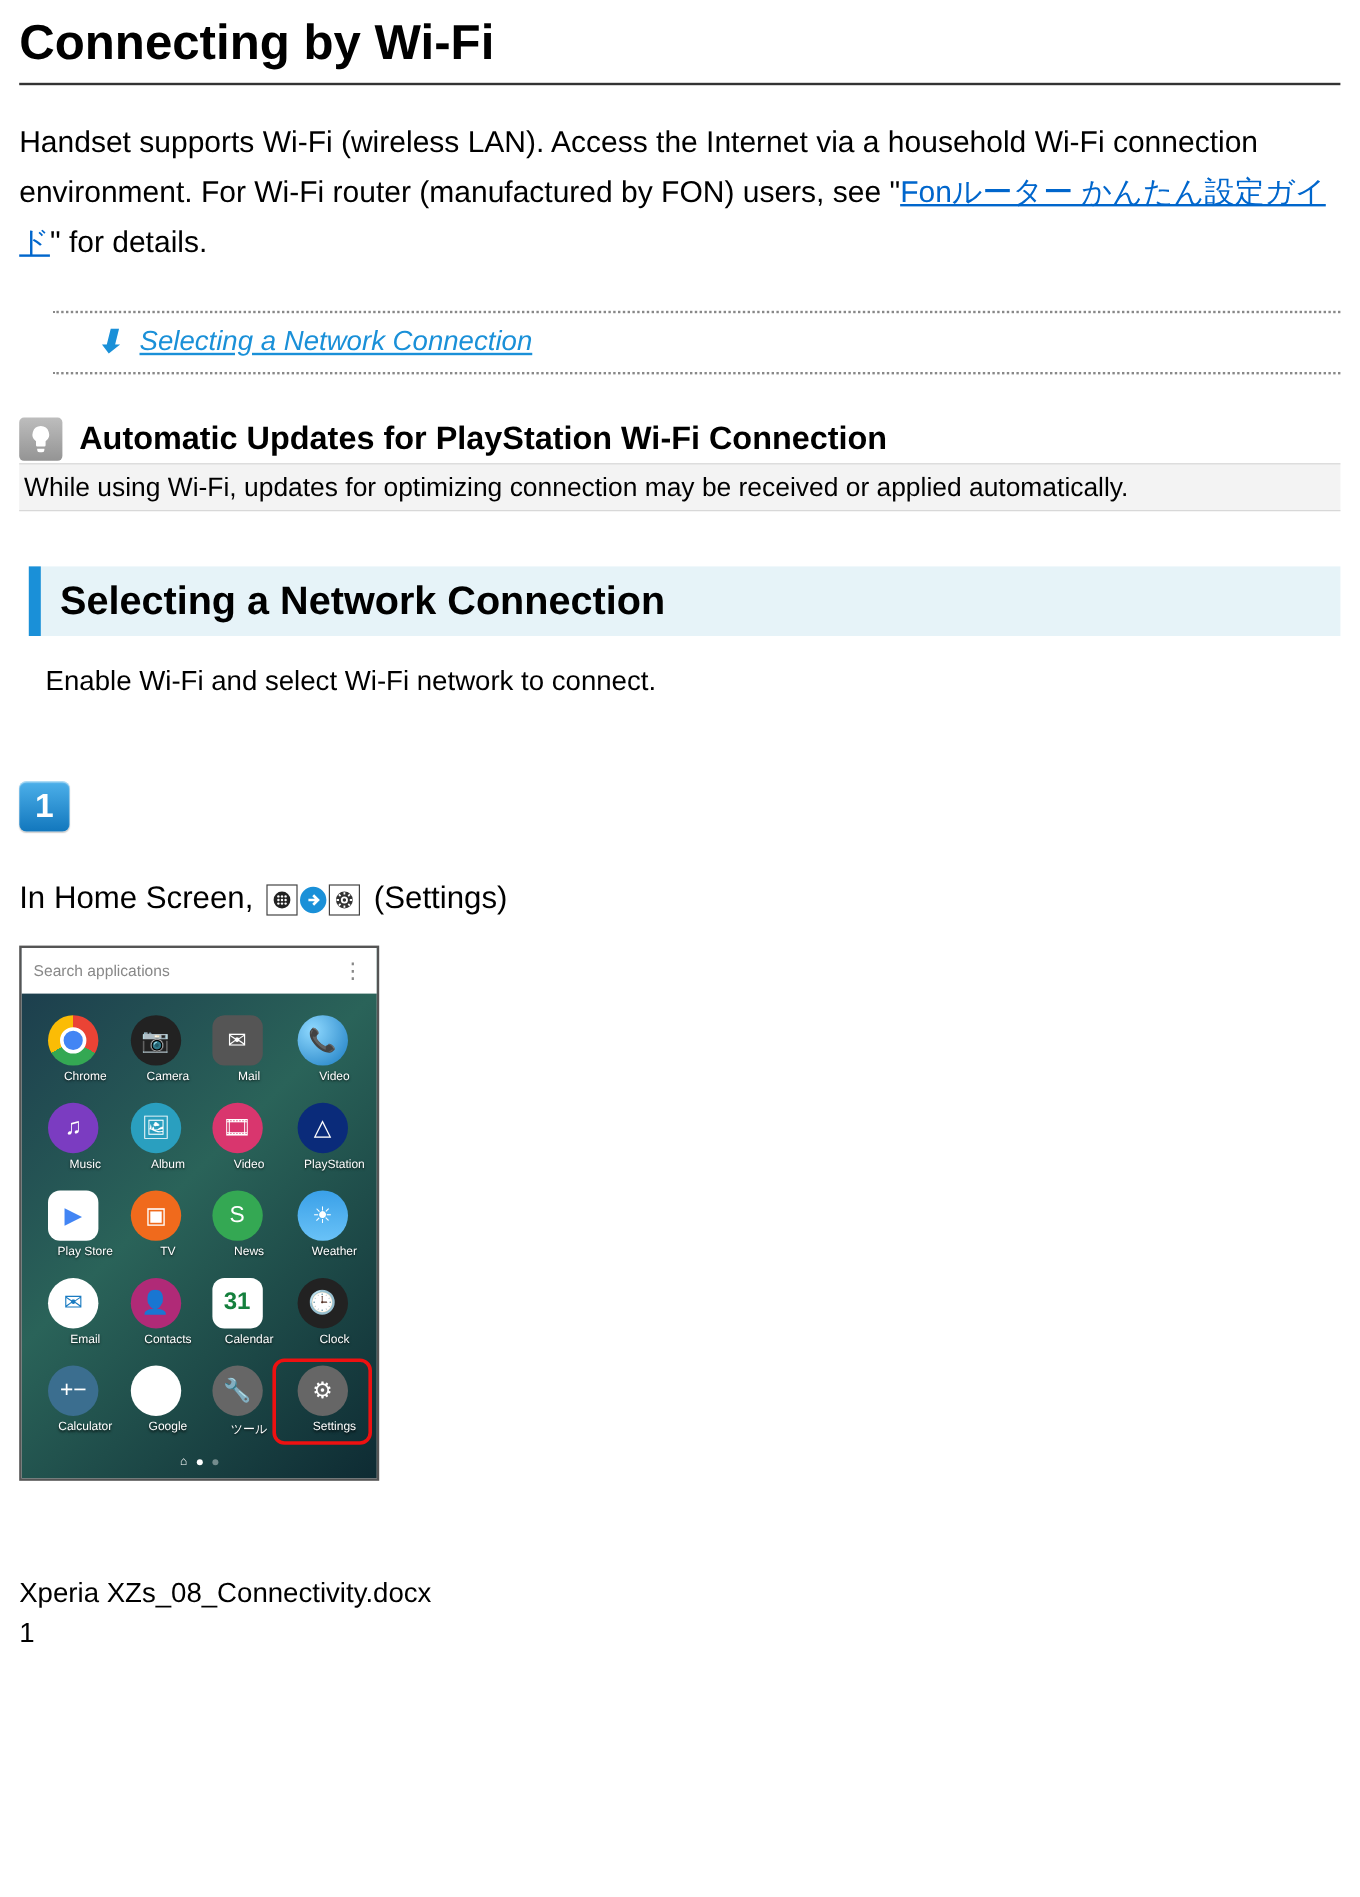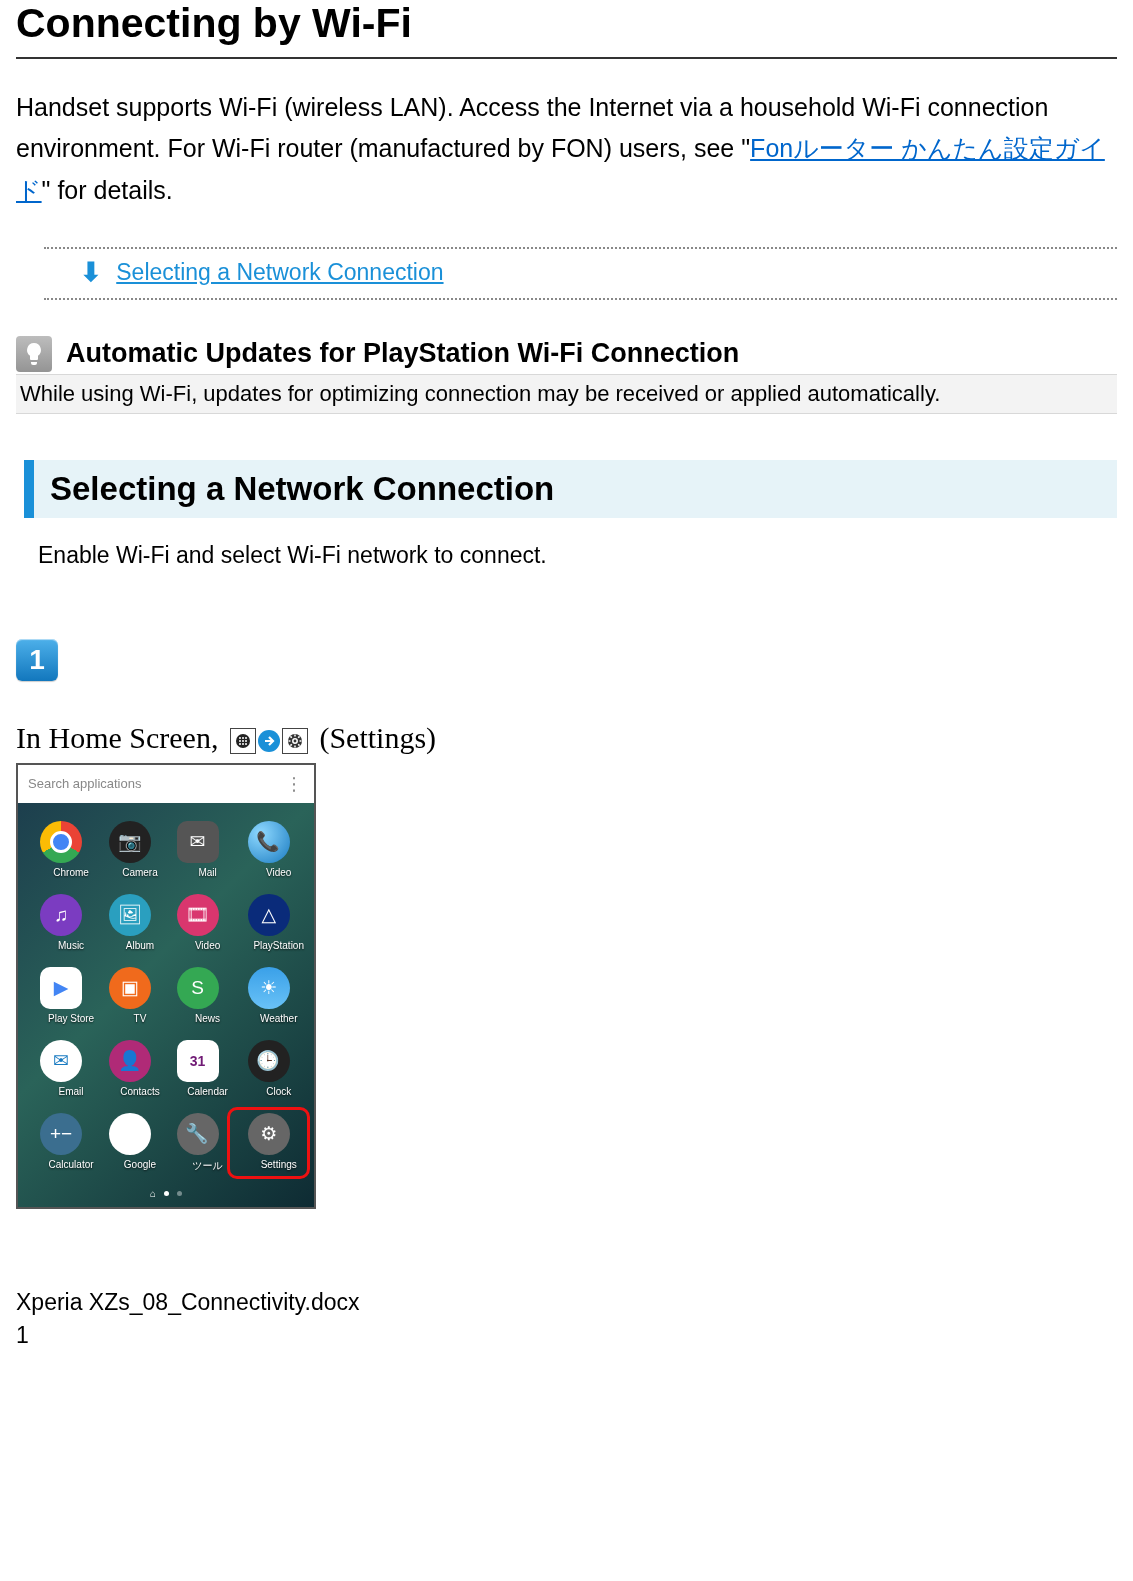--- a/index.html
+++ b/index.html
@@ -13,7 +13,7 @@
     .page-title {
       font-size: 41px;
       font-weight: bold;
-      padding: 0 0 10px 0;
+      padding: 12px 0 10px 0;
       border-bottom: 2px solid #333;
       margin-bottom: 28px;
     }

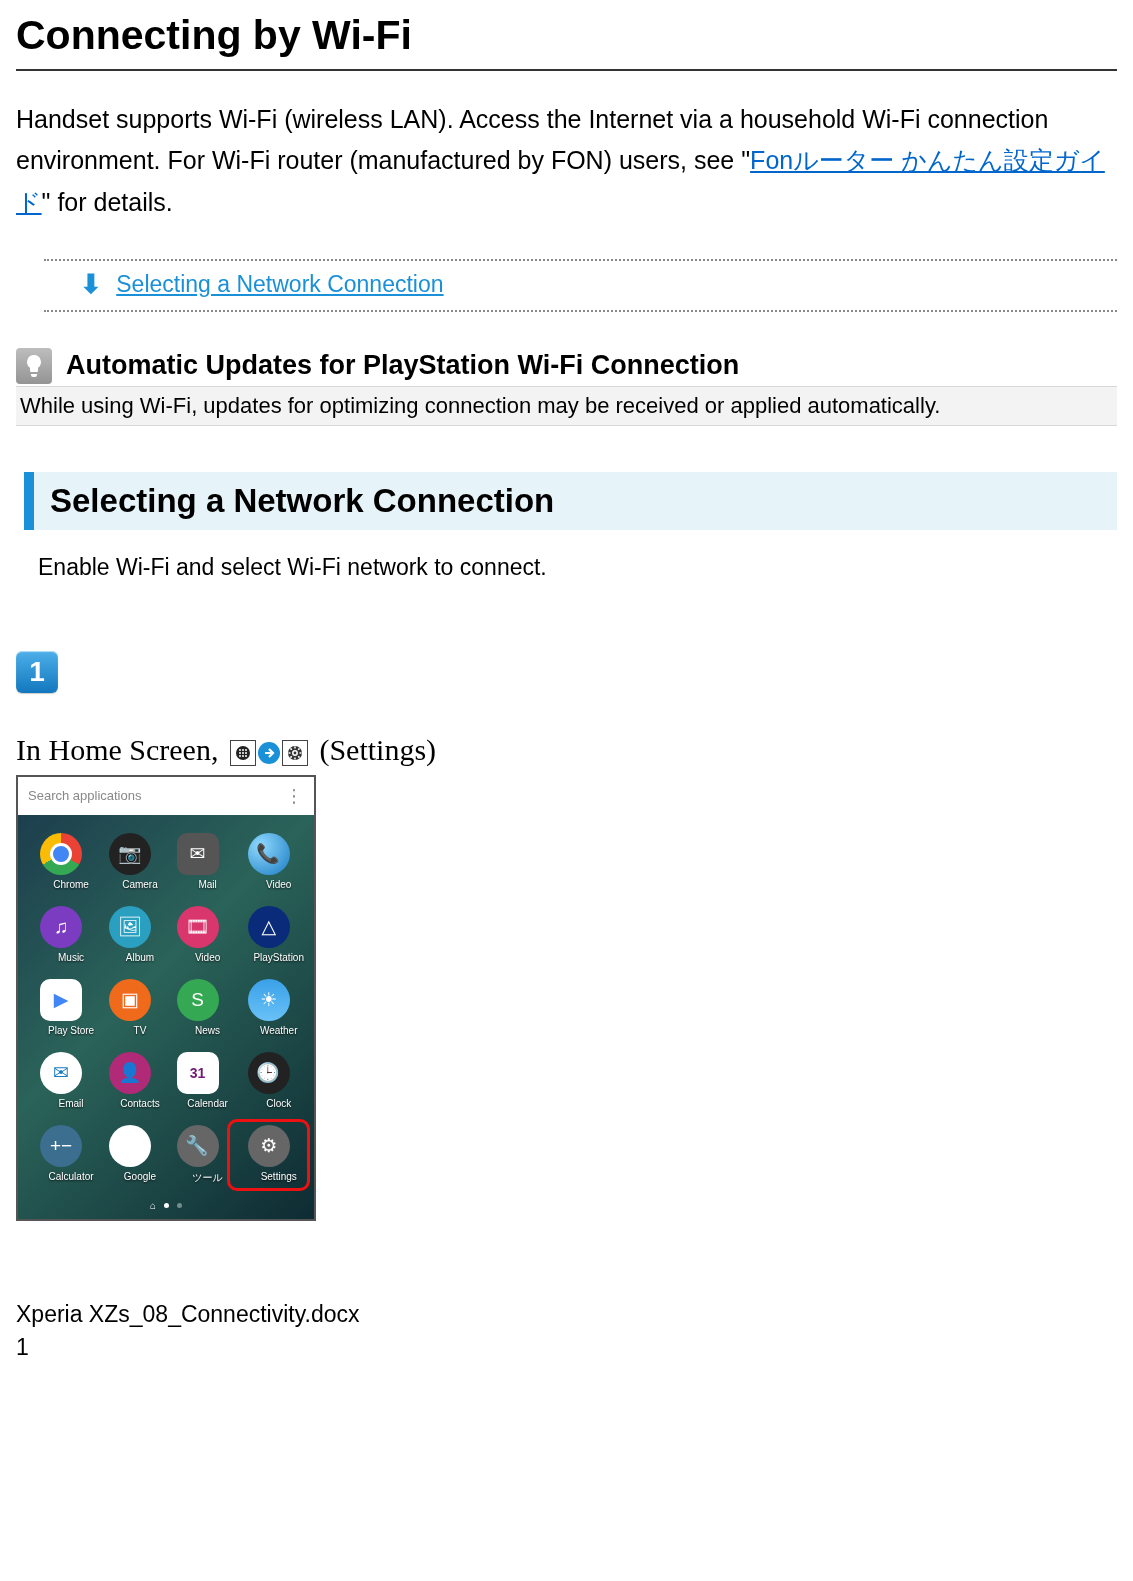--- a/index.html
+++ b/index.html
@@ -32,6 +32,7 @@
       padding: 8px 0 10px 36px;
       margin-bottom: 36px;
       margin-left: 28px;
+      font-style: italic;
     }
     .jump-arrow {
       display: inline-block;

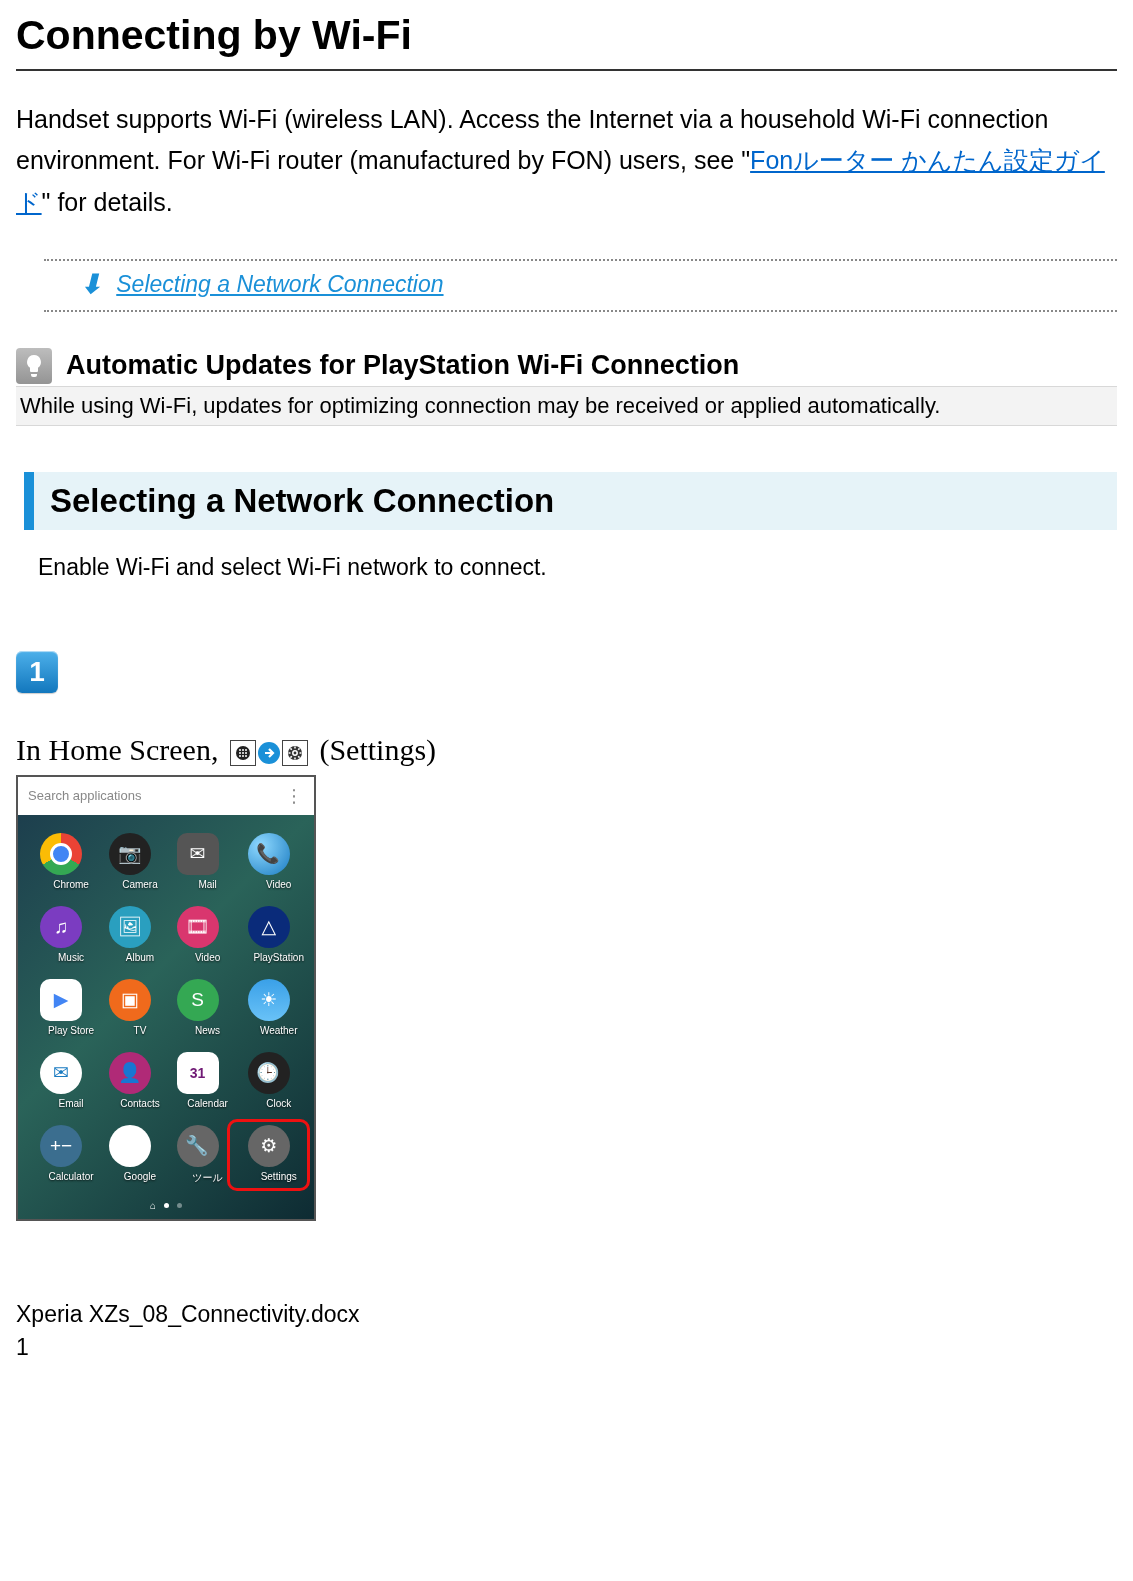--- a/index.html
+++ b/index.html
@@ -105,9 +105,8 @@
       box-shadow: inset 0 1px 1px rgba(255,255,255,0.6), 0 1px 1px rgba(0,0,0,0.2);
     }
     .step-text {
-      font-size: 30px;
-      margin-bottom: 8px;
-      font-family: Liberation Serif, serif;
+      font-size: 26px;
+      margin-bottom: 24px;
     }
     .inline-icons {
       display: inline-flex;

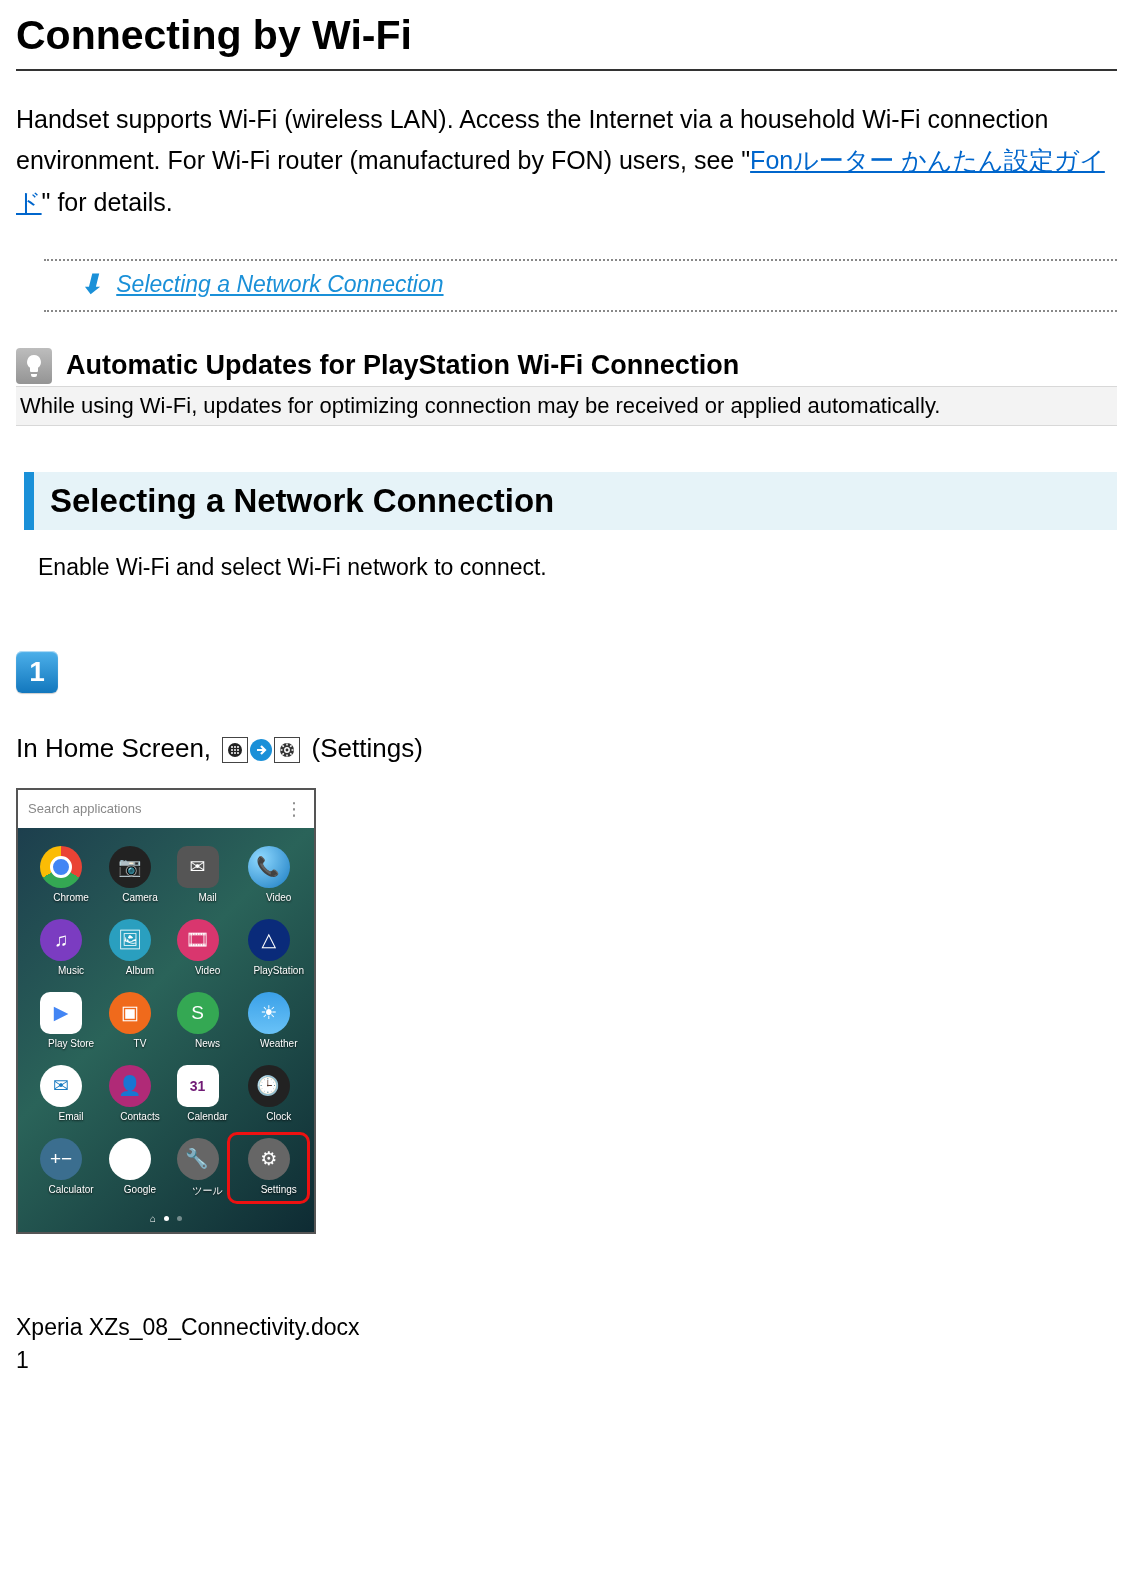--- a/index.html
+++ b/index.html
@@ -224,7 +224,7 @@
     .bg-weather  { background: linear-gradient(#3aa0e8,#69c2f7); }
     .bg-email    { background:#fff; color:#1a7bc1; }
     .bg-contacts { background:#b02a77; }
-    .bg-calendar { background:#fff; color:#701a75; font-size:14px; font-weight:bold; }
+    .bg-calendar { background:#fff; color:#15803d; font-size:20px; font-weight:bold; }
     .bg-clock    { background:#222; }
     .bg-calc     { background:#3b6e8f; }
     .bg-google   { background:#fff; font-size:13px; }

